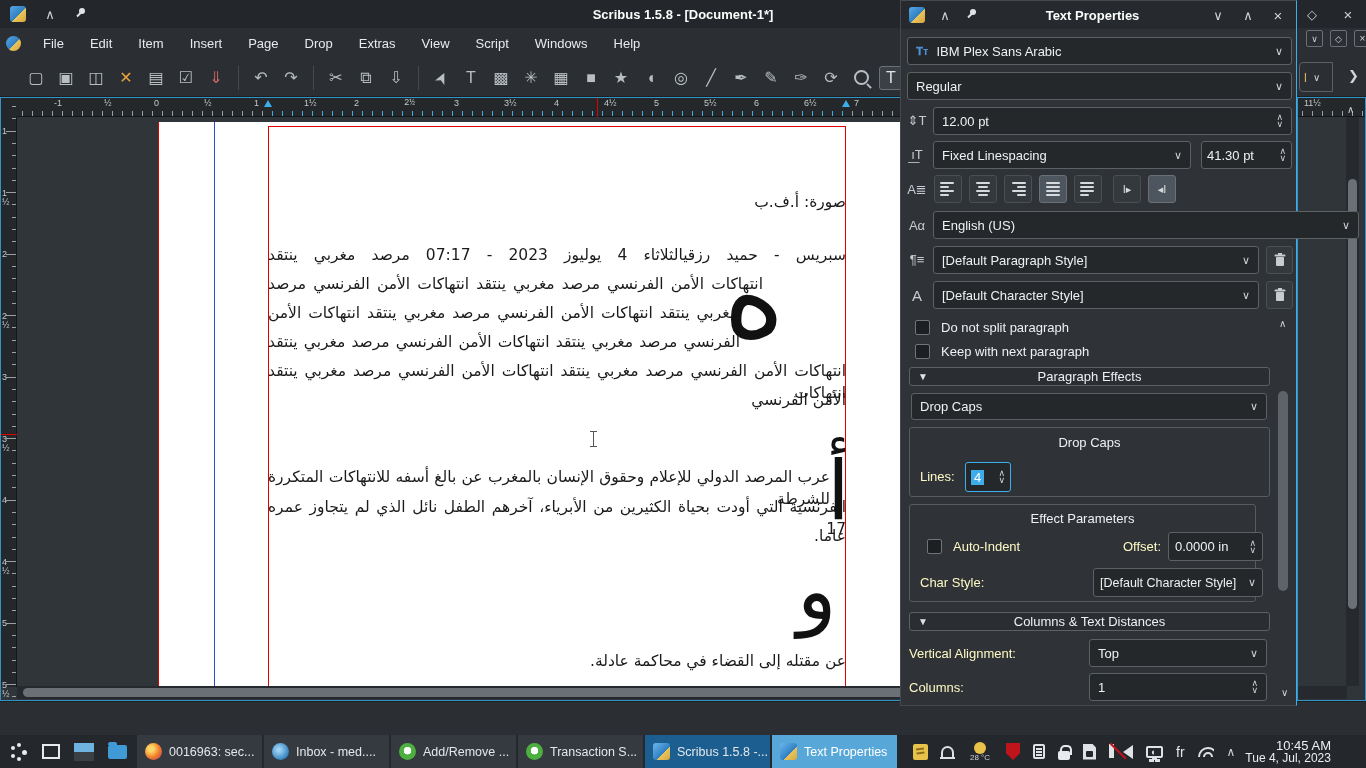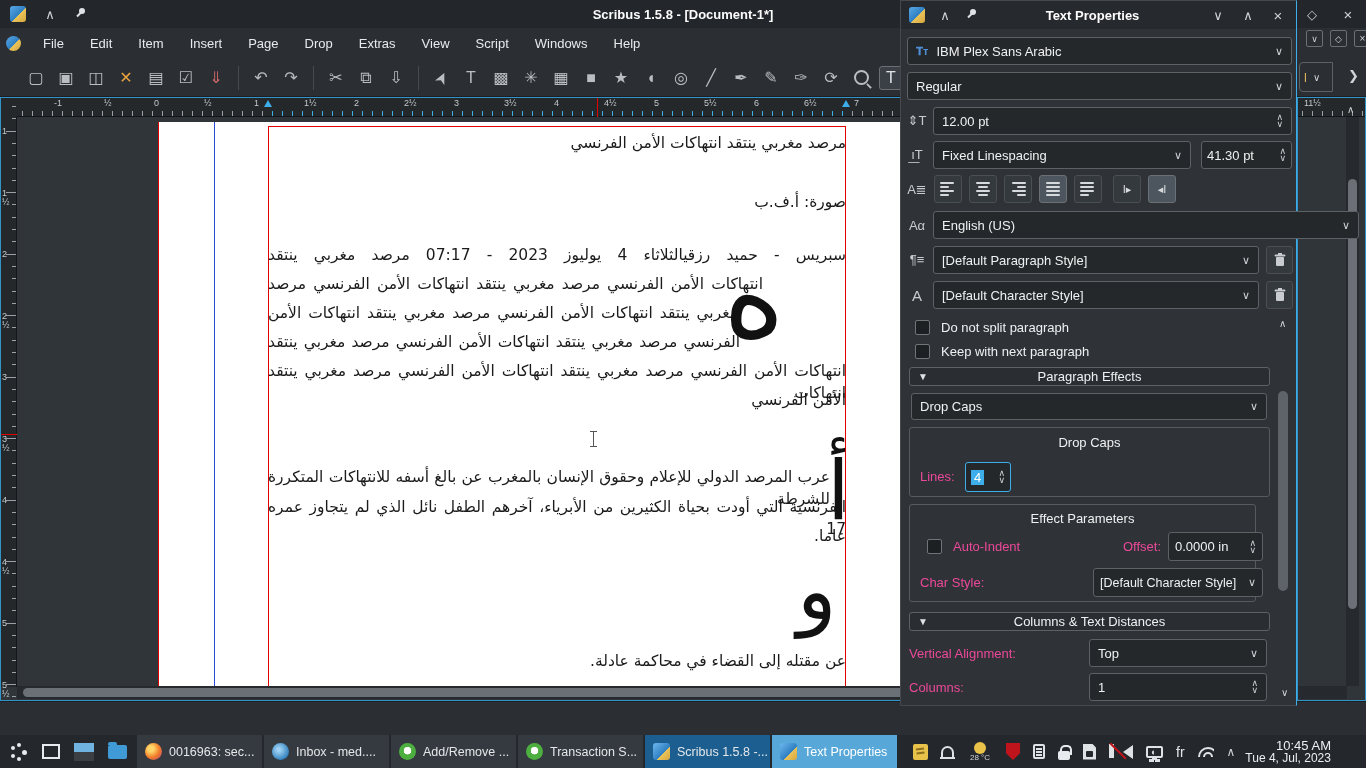--- a/index.html
+++ b/index.html
@@ -345,7 +345,7 @@
         <span class="rlabel" style="left: 237px; top: 1px;">1</span>
         <span class="rlabel" style="left: 287px; top: 1px;">1½</span>
         <span class="rlabel" style="left: 337px; top: 1px;">2</span>
-        <span class="rlabel" style="left: 387px; top: 1px;">2½</span>
+        <span class="rlabel" style="left: 387px; top: 1px; font-family: Liberation Mono, monospace;">2½</span>
         <span class="rlabel" style="left: 437px; top: 1px;">3</span>
         <span class="rlabel" style="left: 487px; top: 1px;">3½</span>
         <span class="rlabel" style="left: 537px; top: 1px;">4</span>

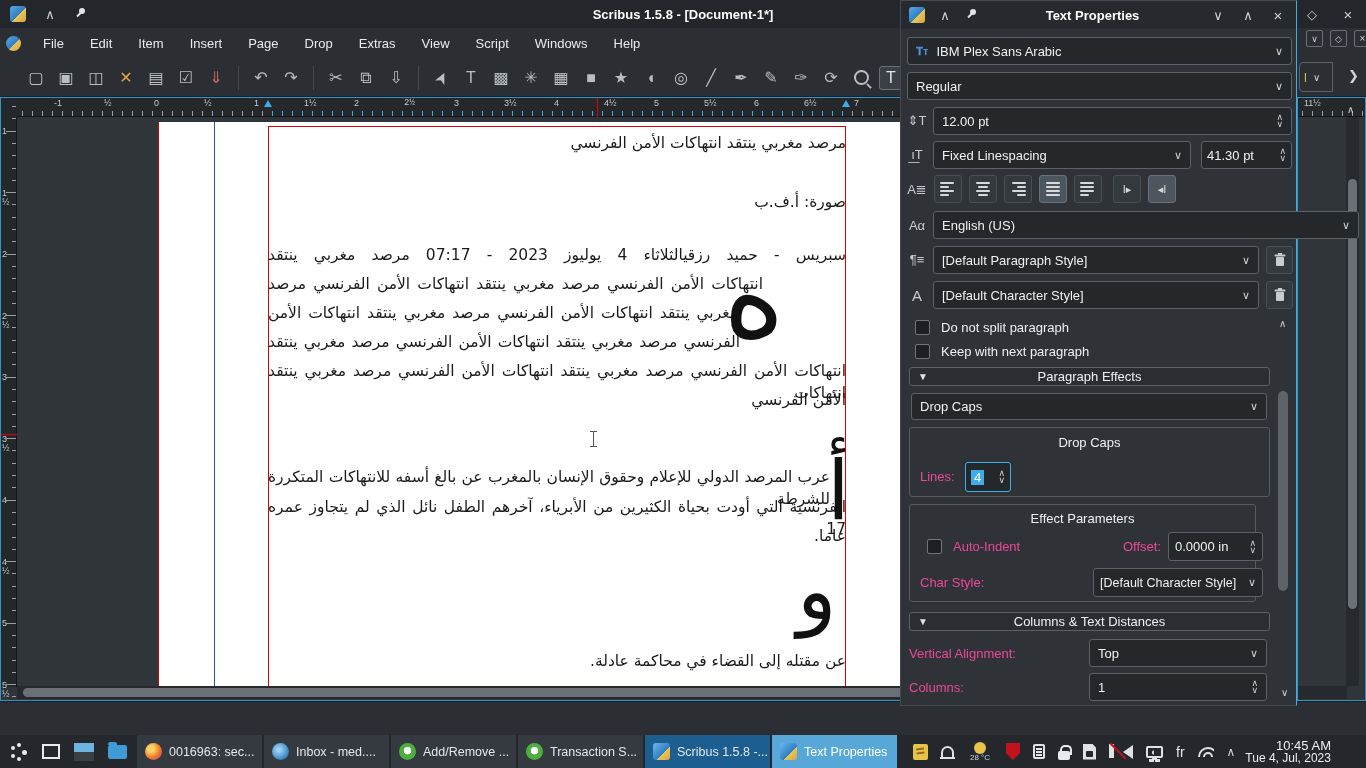--- a/index.html
+++ b/index.html
@@ -431,7 +431,6 @@
     <div class="abs" style="left:267px;top:28px;width:578px;height:561px;border:1px solid #e00000;border-bottom:none;" id="textframe"></div>
 
     <div class="abs" id="doctext" style="left:267px;top:0;width:578px;height:589px;">
-        <div class="doc-line last" style="top: 34px; left: 0px; width: 578px;">مرصد مغربي ينتقد انتهاكات الأمن الفرنسي</div>
         <div class="doc-line last" style="top: 93px; left: 0px; width: 578px;">صورة: أ.ف.ب</div>
         <div class="doc-line just" style="top: 146px; left: 0px; width: 578px;">سبريس - حميد رزقيالثلاثاء 4 يوليوز 2023 - 07:17 مرصد مغربي ينتقد</div>
         <div class="doc-line just" style="top: 175px; left: 0px; width: 495px;">انتهاكات الأمن الفرنسي مرصد مغربي ينتقد انتهاكات الأمن الفرنسي مرصد</div>

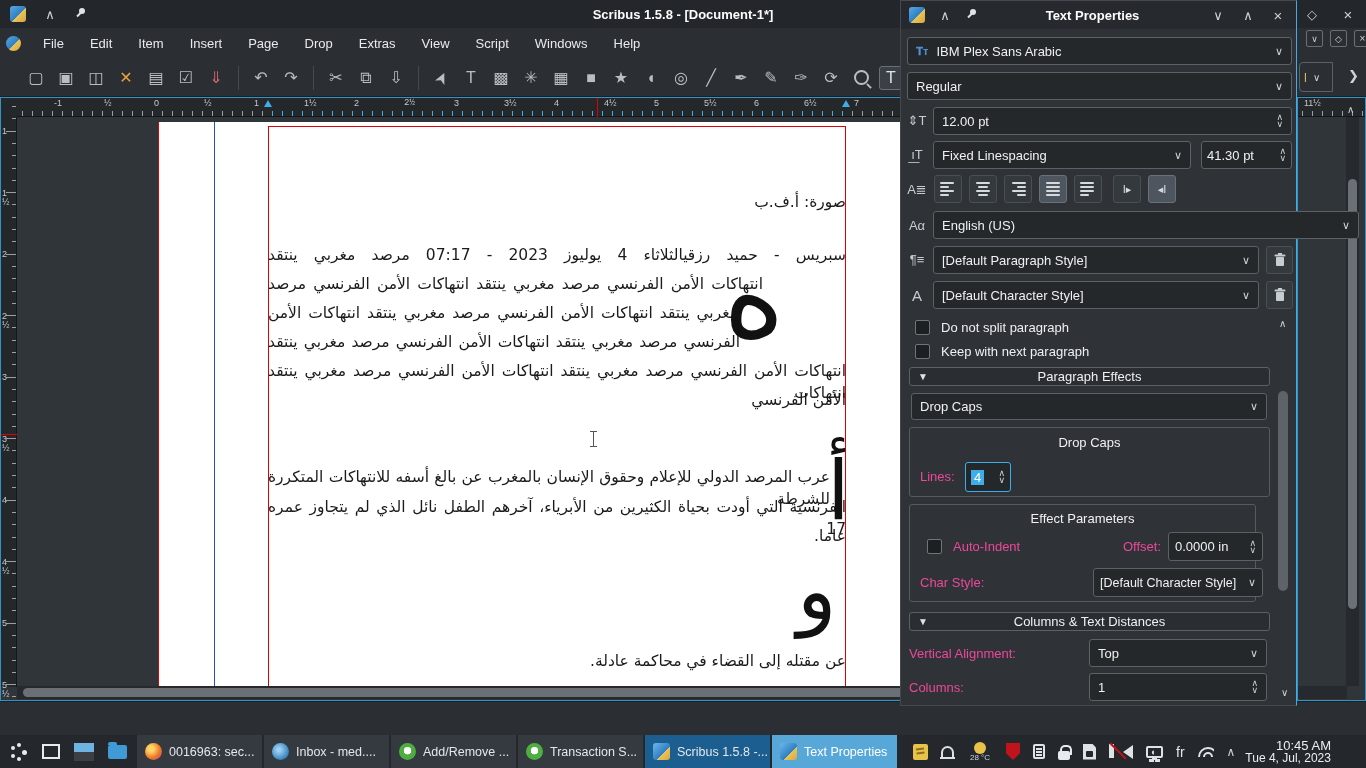--- a/index.html
+++ b/index.html
@@ -62,7 +62,7 @@
   .section-hdr .tri{position:absolute;left:8px;font-size:10px;color:#dfe3e6;}
   .groupbox{position:absolute;border:1px solid #565b60;border-radius:3px;}
   .group-title{position:absolute;width:100%;text-align:center;font-size:13px;color:#eff0f1;}
-  .plabel{position:absolute;font-size:13px;color:#ec4899;}
+  .plabel{position:absolute;font-size:13px;color:#fef9c3;}
   
   #taskbar{left:0;top:735px;width:1366px;height:33px;background:#24282c;display:flex;align-items:stretch;}
   .task{display:flex;align-items:center;gap:7px;width:127px;padding:0 8px;background:#343a3f;border-right:2px solid #24282c;color:#e4e7ea;font-size:12.5px;white-space:nowrap;overflow:hidden;}

